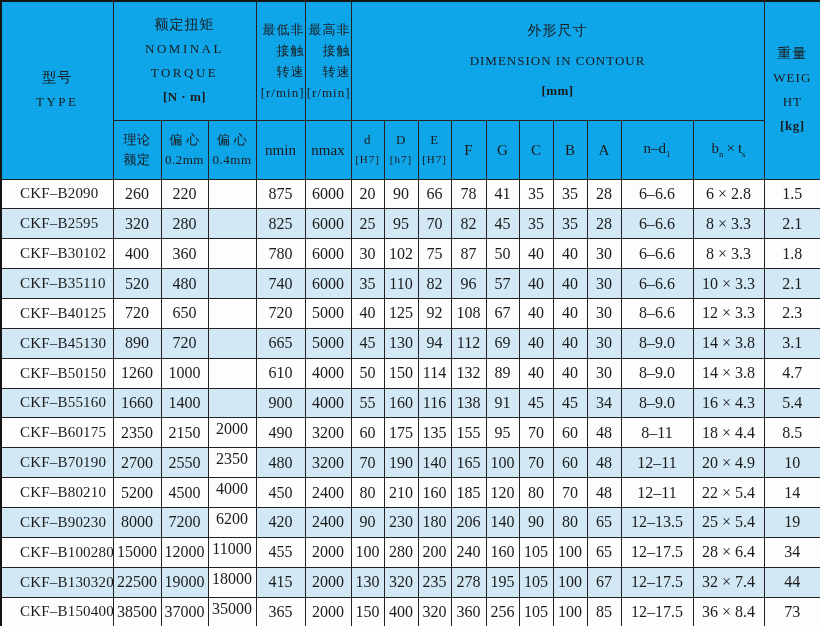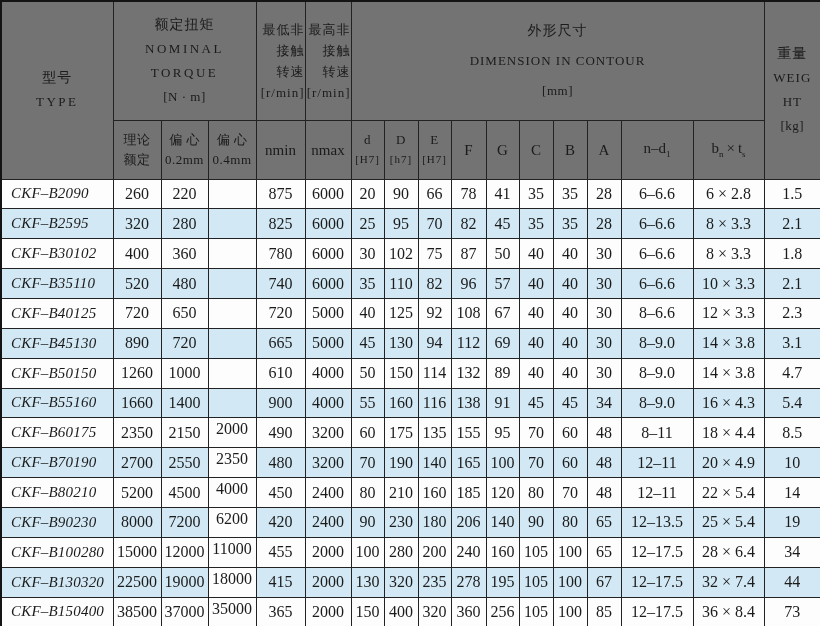--- a/index.html
+++ b/index.html
@@ -23,7 +23,7 @@
     overflow: hidden;
     font-weight: normal;
   }
-  thead th { background: #737373; margin-top: 43px; }
+  thead th { background: #0ea5e9; margin-top: 43px; }
   thead tr.band-top { height: 119px; }
   thead tr.band-sub { height: 59px; }
   tbody tr { height: 29.86px; }

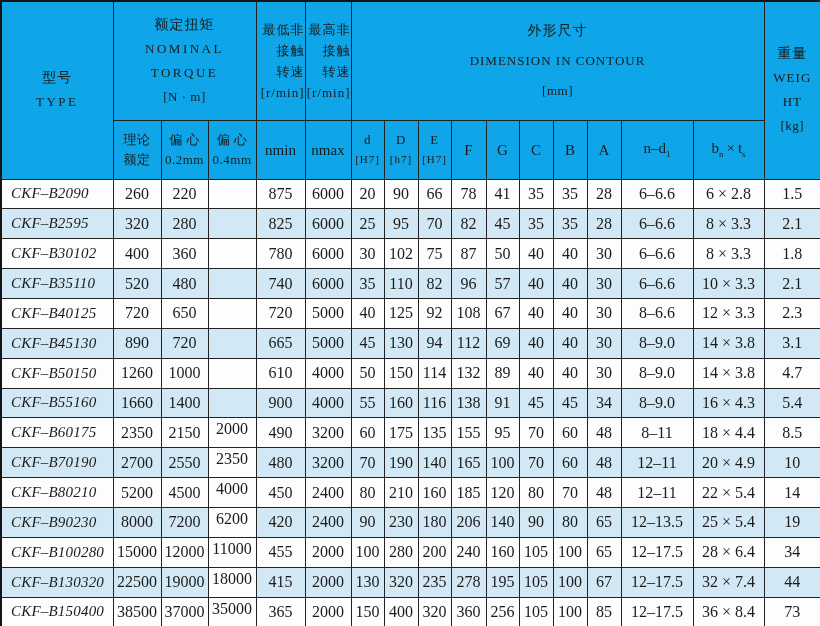--- a/index.html
+++ b/index.html
@@ -43,7 +43,7 @@
   .zh  { font-size: 14px; letter-spacing: 1px; display: block; line-height: 24px; }
   .en  { font-size: 13px; letter-spacing: 2.5px; display: block; line-height: 24px; }
   .en2 { font-size: 13px; letter-spacing: 1px; display: block; line-height: 24px; }
-  .unit{ font-size: 13px; letter-spacing: 0.5px; display: block; line-height: 24px; }
+  .unit{ font-size: 13px; letter-spacing: 0.5px; display: block; line-height: 24px; font-weight: bold; }
   .spd { font-size: 13px; letter-spacing: 1px; display: block; line-height: 21px; text-align: right; }
   .sub2line { font-size: 13px; display: block; line-height: 20px; letter-spacing: 0.5px; }
   .subfit { font-size: 11px; display: block; line-height: 19px; letter-spacing: 1px; }

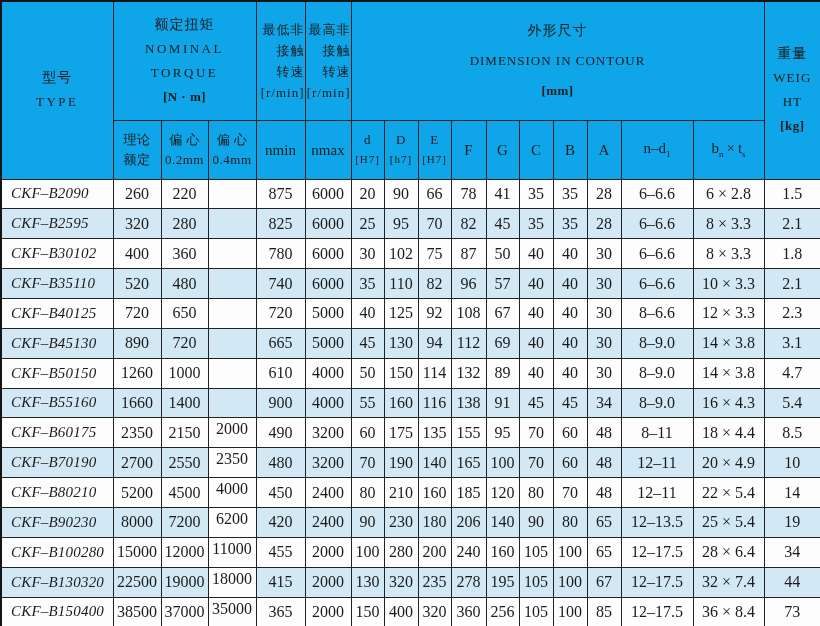--- a/index.html
+++ b/index.html
@@ -31,11 +31,10 @@
   tbody td { font-size: 16px; background: #fdfdfd; }
   tbody td.col-type {
     text-align: left;
-    padding-left: 9px;
+    padding-left: 18px;
     font-size: 15px;
     letter-spacing: 0.2px;
     white-space: nowrap;
-    font-style: italic;
   }
   tbody tr.blue td.wcell, tbody td.wcell { background: #fdfdfd; }
   tbody td.raised { vertical-align: top; padding-top: 2px; }

